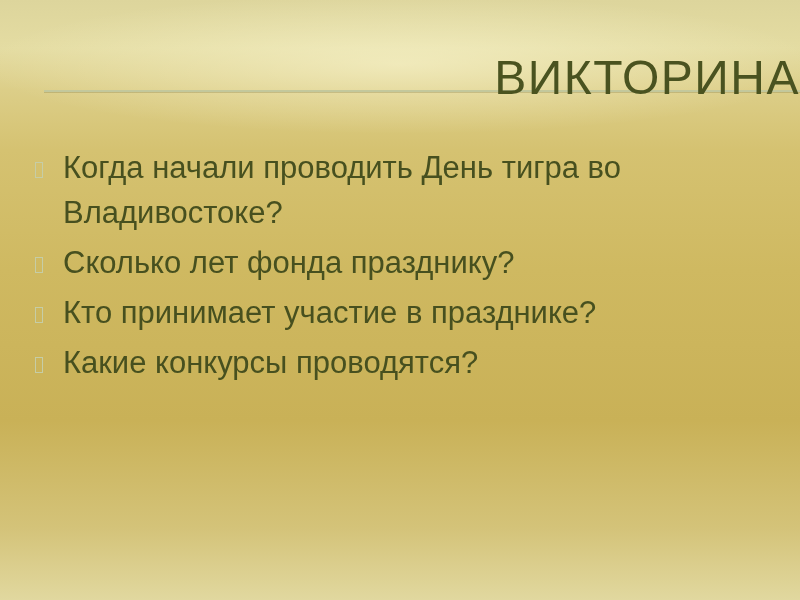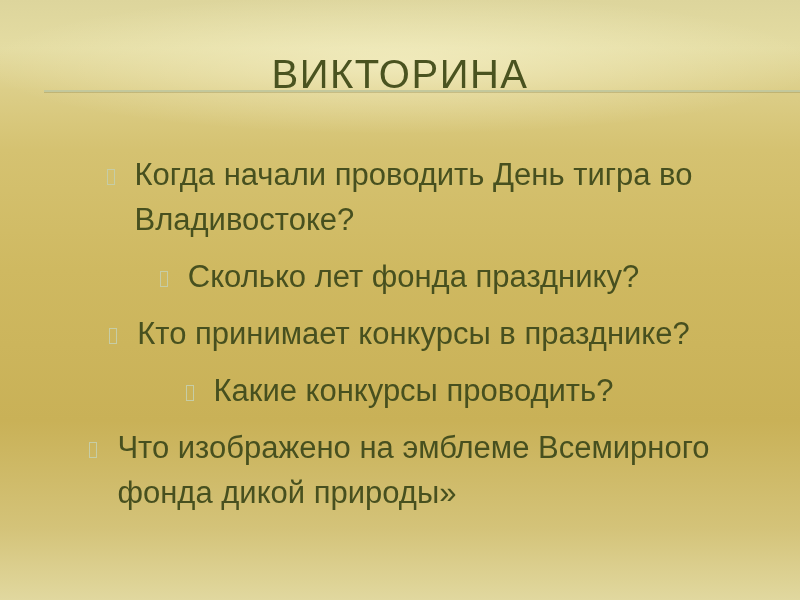--- a/index.html
+++ b/index.html
@@ -41,8 +41,8 @@
     left: 0;
     width: 100%;
     margin: 0;
-    text-align: center;
-    font-size: 40px;
+    text-align: right;
+    font-size: 48px;
     font-weight: 400;
     letter-spacing: 1.5px;
     line-height: 1;

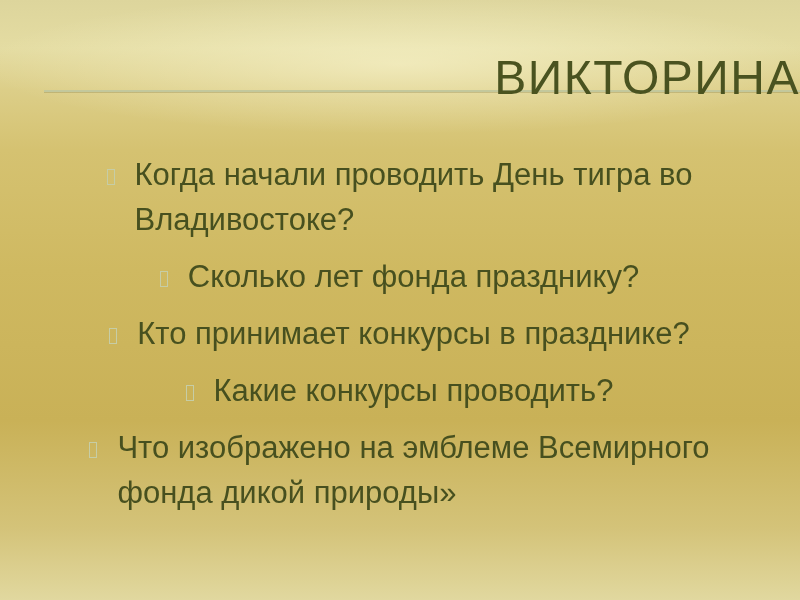--- a/index.html
+++ b/index.html
@@ -57,8 +57,7 @@
   .item {
     display: flex;
     align-items: flex-start;
-    margin: 12px 0 3px 0;
-    justify-content: center;
+    margin: 5px 0 3px 0;
   }
   .marker {
     flex: 0 0 auto;

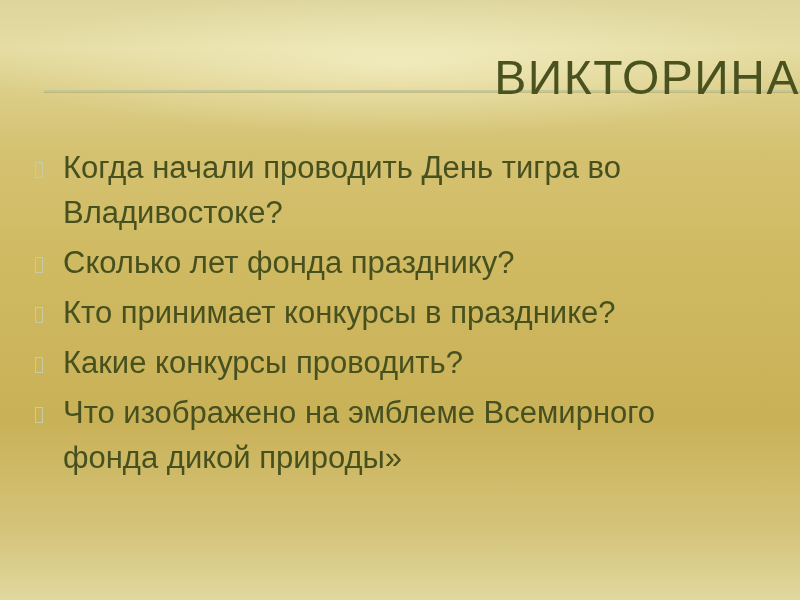--- a/index.html
+++ b/index.html
@@ -94,7 +94,7 @@
     </div>
     <div class="item">
       <span class="marker"></span>
-      <span class="text">Кто принимает конкурсы в празднике?</span>
+      <span class="text">Кто принимает участие в празднике?</span>
     </div>
     <div class="item">
       <span class="marker"></span>

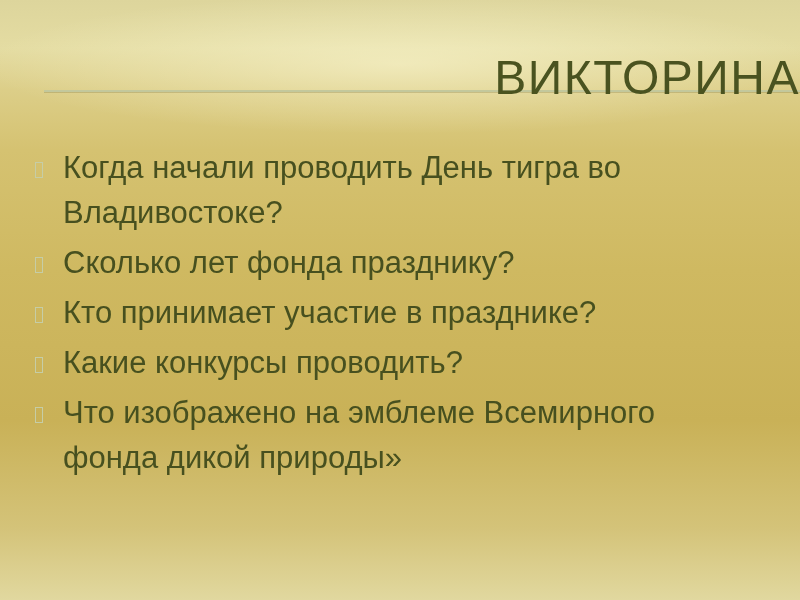--- a/index.html
+++ b/index.html
@@ -98,7 +98,7 @@
     </div>
     <div class="item">
       <span class="marker"></span>
-      <span class="text">Какие конкурсы проводить?</span>
+      <span class="text">Какие конкурсы проводятся?</span>
     </div>
     <div class="item">
       <span class="marker"></span>

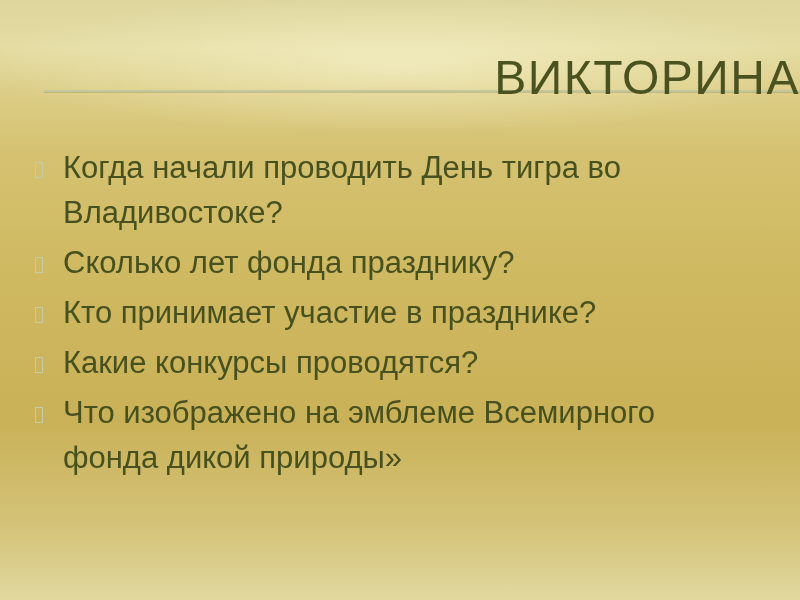--- a/index.html
+++ b/index.html
@@ -100,11 +100,6 @@
       <span class="marker"></span>
       <span class="text">Какие конкурсы проводятся?</span>
     </div>
-    <div class="item">
-      <span class="marker"></span>
-      <span class="text">Что изображено на эмблеме Всемирного
-фонда дикой природы»</span>
-    </div>
   </div>
 </div>
 

